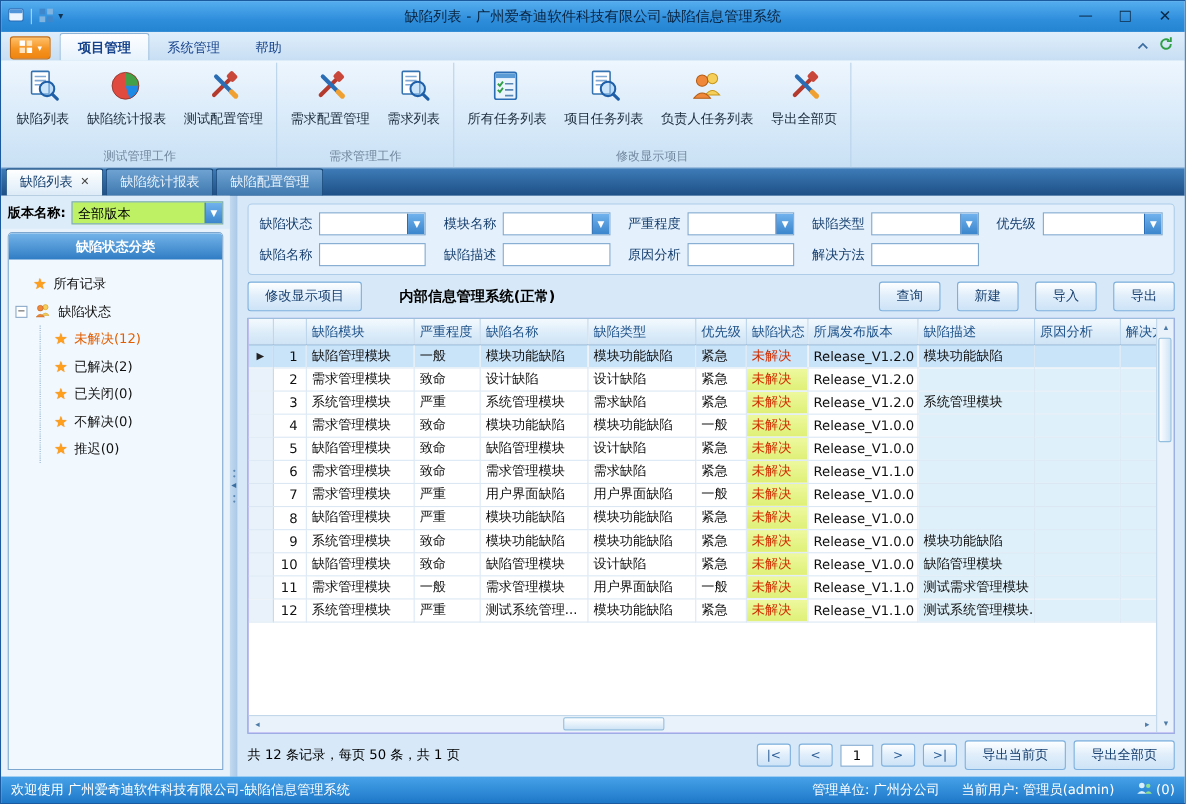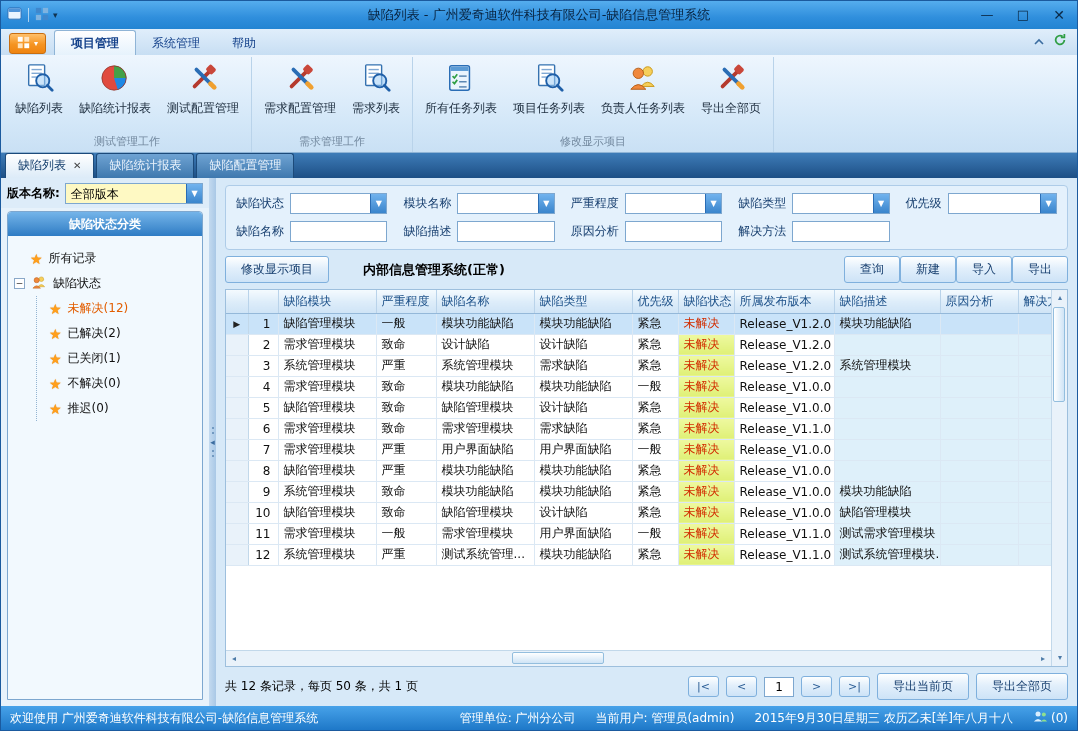--- a/index.html
+++ b/index.html
@@ -57,7 +57,7 @@
   .version-row { height:30px; flex:0 0 30px; display:flex; align-items:center; gap:5px; padding:0 6px;
                  background:#ddecf9; }
   .vlabel { font-size:12px; font-weight:bold; color:#000; white-space:nowrap; }
-  .combo { flex:1; height:21px; background:#fef9c3; border:1px solid #7da7cf; display:flex; overflow:hidden; }
+  .combo { flex:1; height:21px; background:#bef264; border:1px solid #7da7cf; display:flex; overflow:hidden; }
   .combo-val { flex:1; padding:2px 5px; font-size:12px; color:#000; white-space:nowrap; overflow:hidden; }
   .combo-btn { width:16px; flex:0 0 16px; background:linear-gradient(#71b3ee,#3a85cc); color:#fff; font-size:8px;
                text-align:center; line-height:19px; border-left:1px solid #2a6db5; }

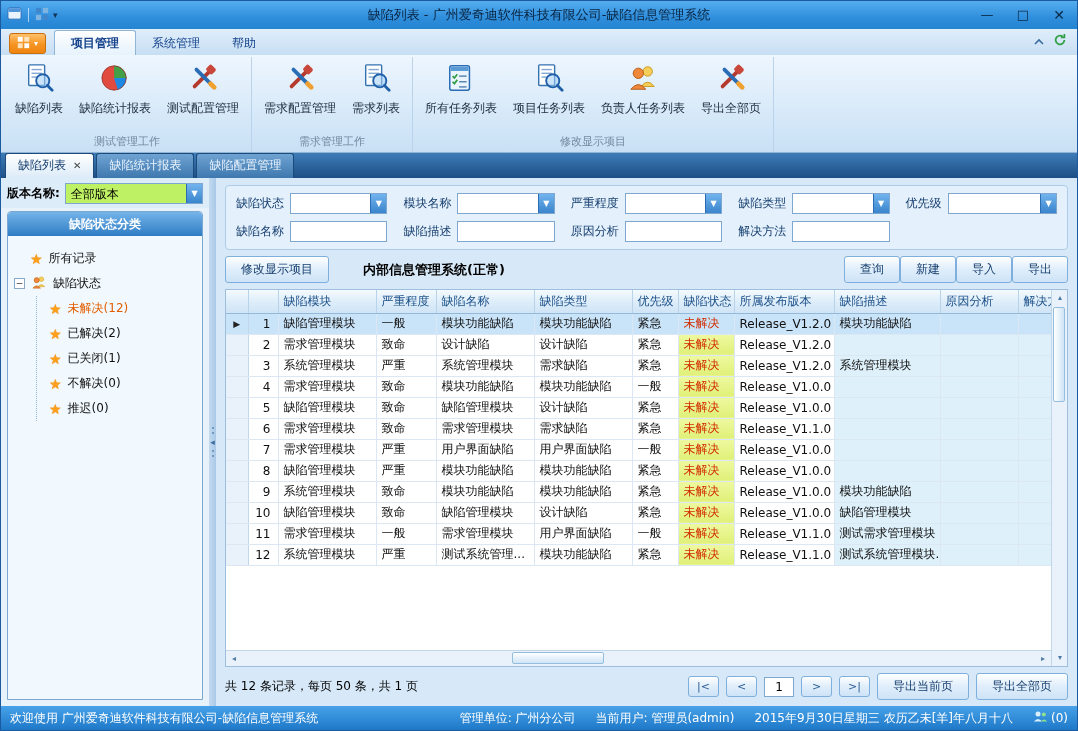--- a/index.html
+++ b/index.html
@@ -98,7 +98,7 @@
   .btn { background:linear-gradient(#feffff,#e2effb 45%,#cde3f7); border:1px solid #7fb0dd; border-radius:3px;
          color:#173f6f; font-size:12px; padding:4px 15px; font-family:inherit; cursor:default; white-space:nowrap; }
   .sys-label { margin-left:34px; font-size:13px; font-weight:bold; color:#000; }
-  .tb-actions { margin-left:auto; display:flex; }
+  .tb-actions { margin-left:auto; display:flex; gap:15px; }
 
   
   .grid-wrap { flex:1; min-height:0; border:1px solid #9dbfdd; background:#8b5cf6; display:flex; }

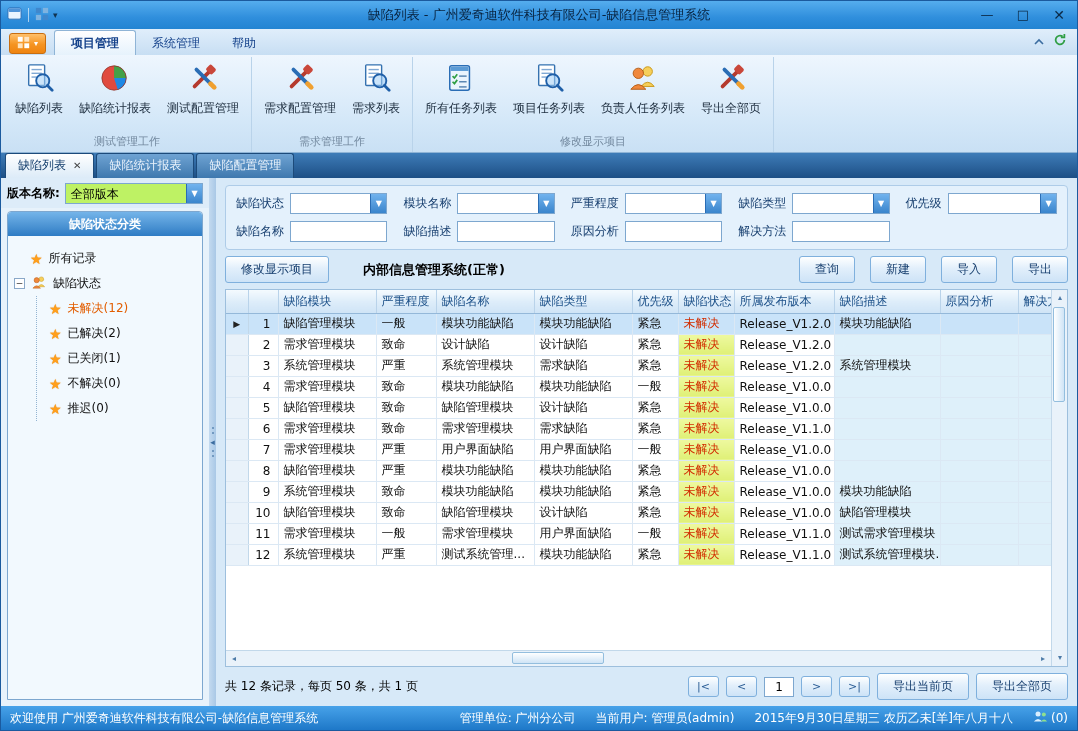--- a/index.html
+++ b/index.html
@@ -355,7 +355,7 @@
               </div>
               <div class="titem">
                 <span class="star">★</span>
-                <span class="tlabel">已关闭(1)</span>
+                <span class="tlabel">已关闭(0)</span>
               </div>
               <div class="titem">
                 <span class="star">★</span>

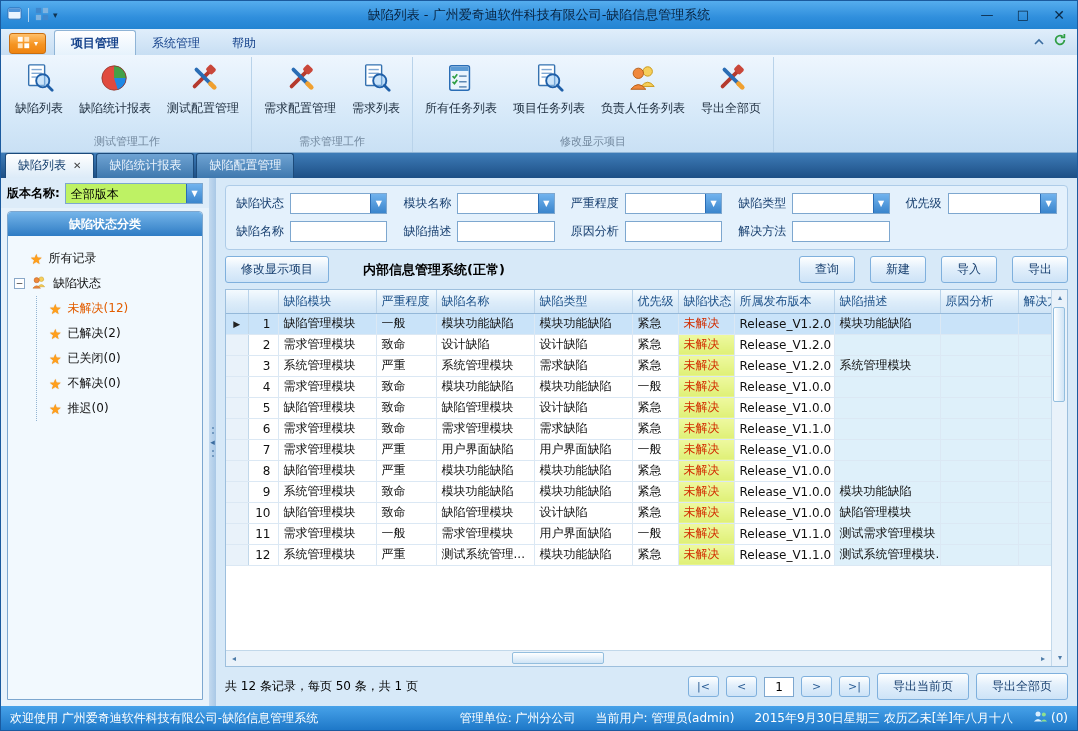--- a/index.html
+++ b/index.html
@@ -693,7 +693,6 @@
     <div class="sb-right">
       <span>管理单位: 广州分公司</span>
       <span>当前用户: 管理员(admin)</span>
-      <span>2015年9月30日星期三 农历乙未[羊]年八月十八</span>
       <span class="sb-users">
         <span><svg width="15" height="13" viewBox="0 0 18 14">
               <circle cx="6" cy="4" r="3" fill="#d9efff"></circle>

